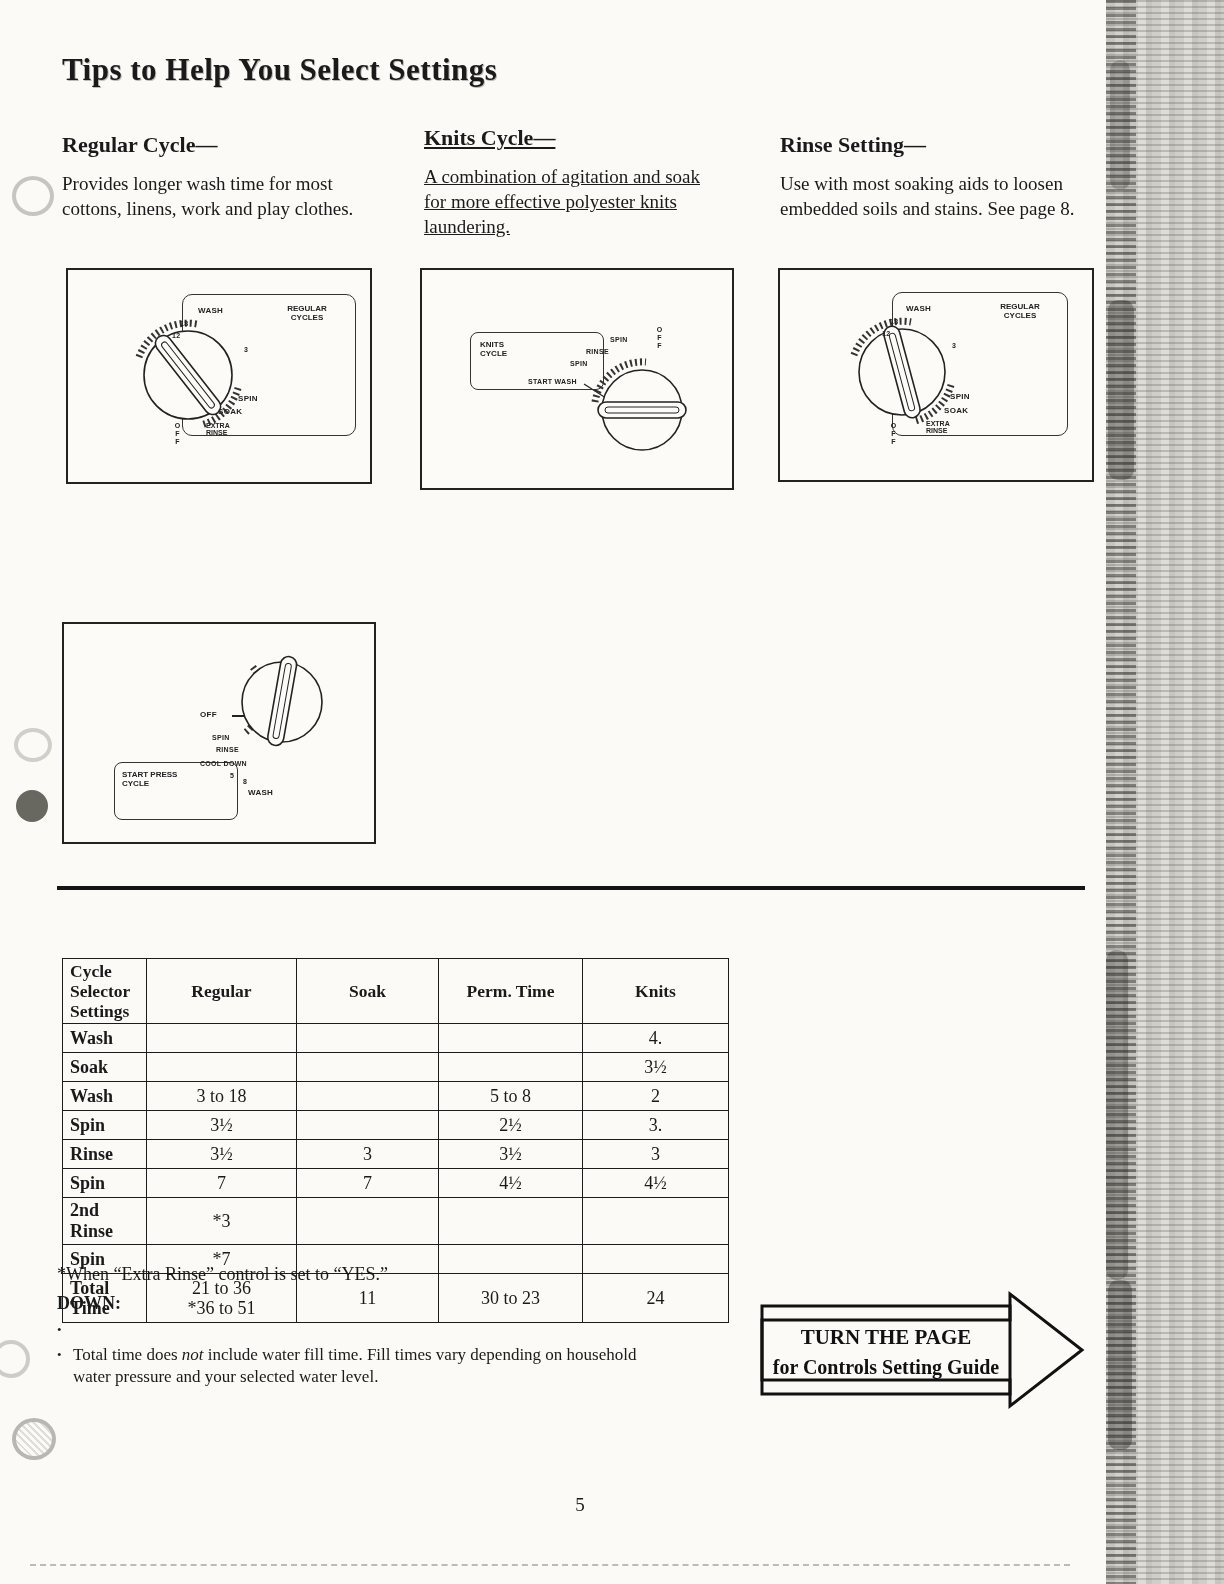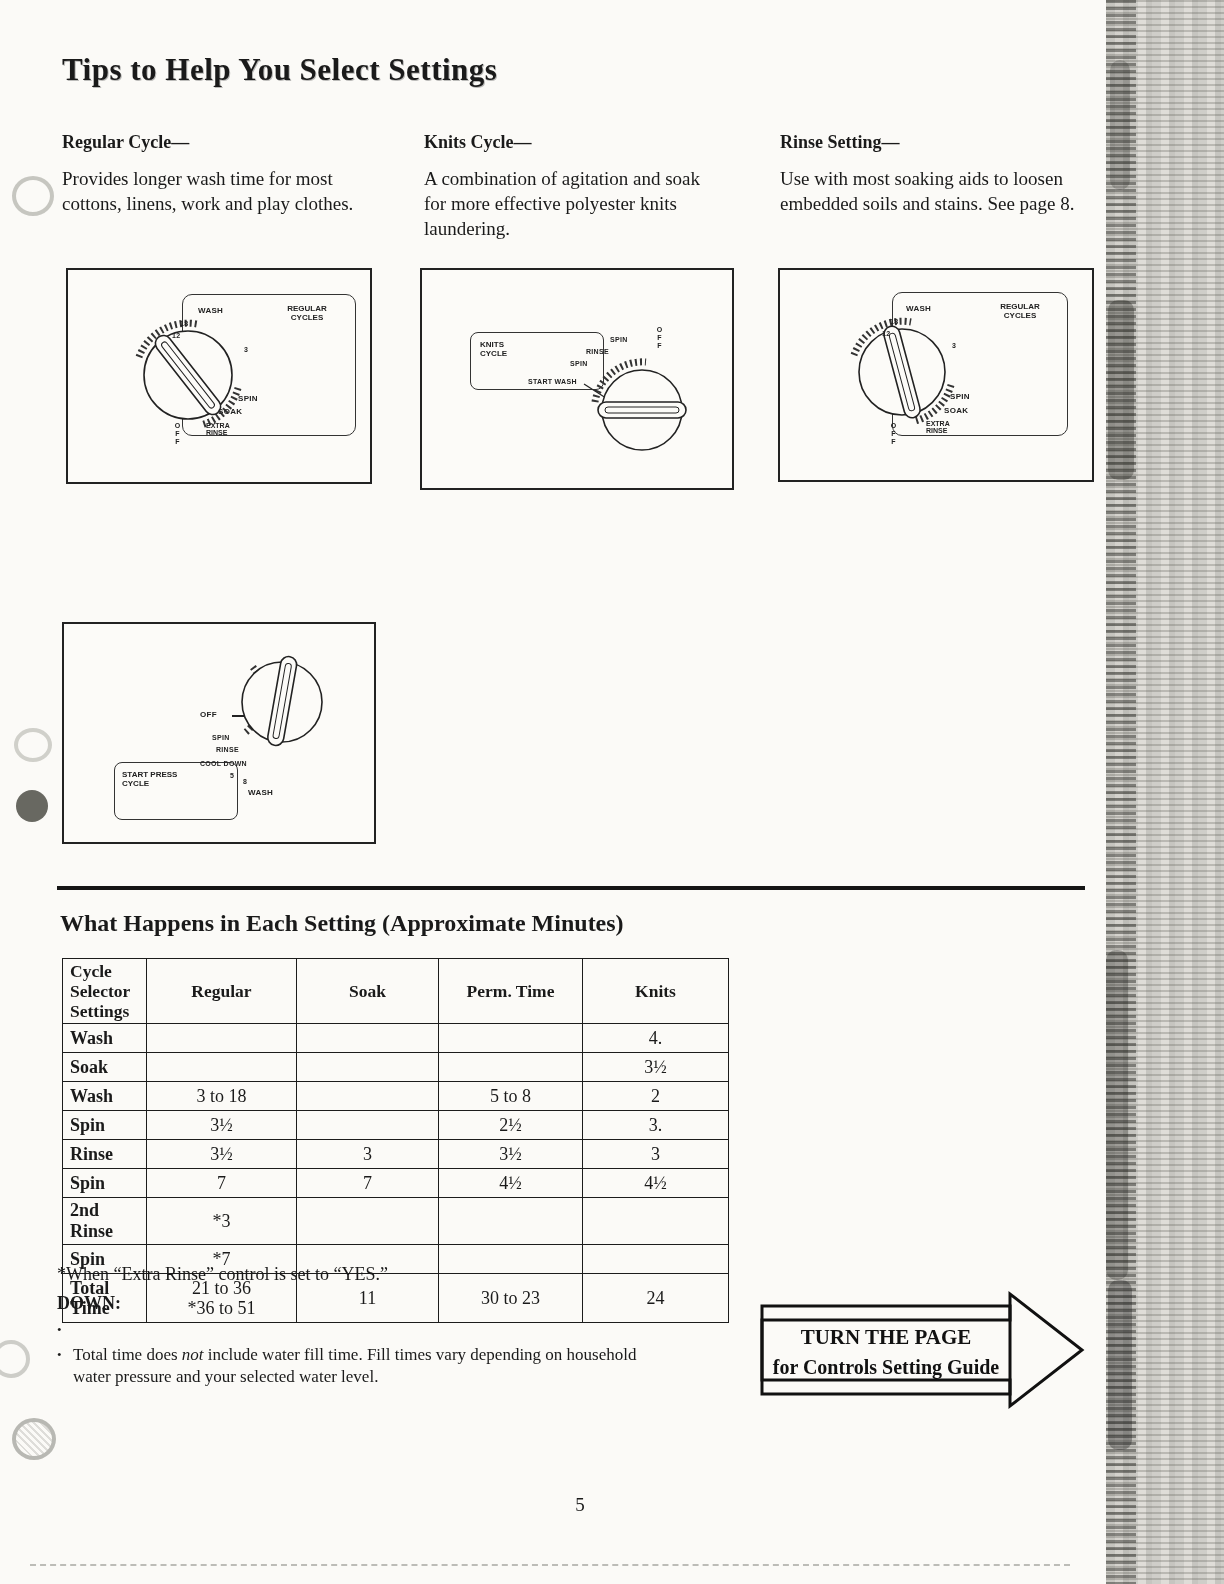--- a/index.html
+++ b/index.html
@@ -19,7 +19,7 @@
     text-shadow:1px .5px 0 rgba(70,70,70,.35);
   }
   .col{position:absolute;}
-  .col h2{margin:0;font-size:18px;font-weight:bold;}
+  .col h2{margin:0;font-size:22px;font-weight:bold;}
   .col p{margin:13px 0 0 0;font-size:19px;line-height:1.32;}
 
   

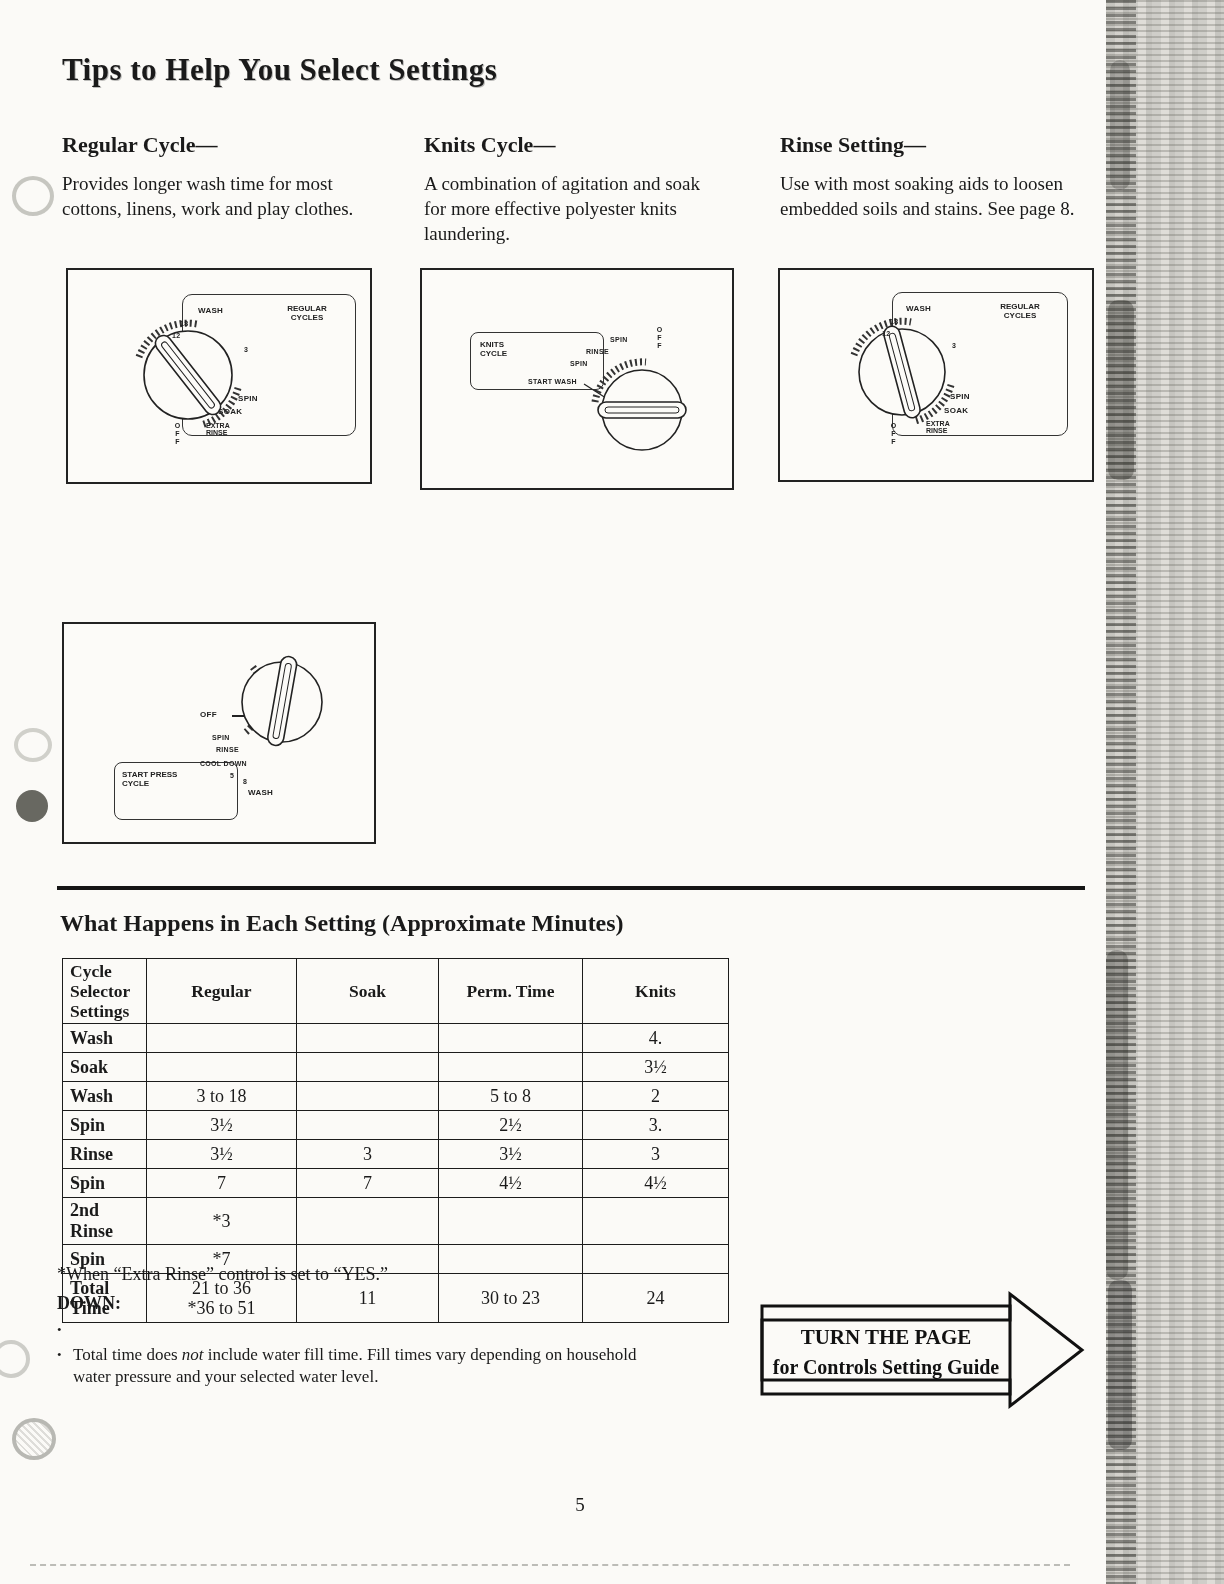--- a/index.html
+++ b/index.html
@@ -103,7 +103,7 @@
     <p>Provides longer wash time for most cottons, linens, work and play clothes.</p>
   </section>
 
-  <section class="col" style="left:424px;top:132px;width:300px;">
+  <section class="col" style="left:424px;top:125px;width:300px;text-decoration:underline;">
     <h2>Knits Cycle—</h2>
     <p>A combination of agitation and soak for more effective polyester knits laundering.</p>
   </section>

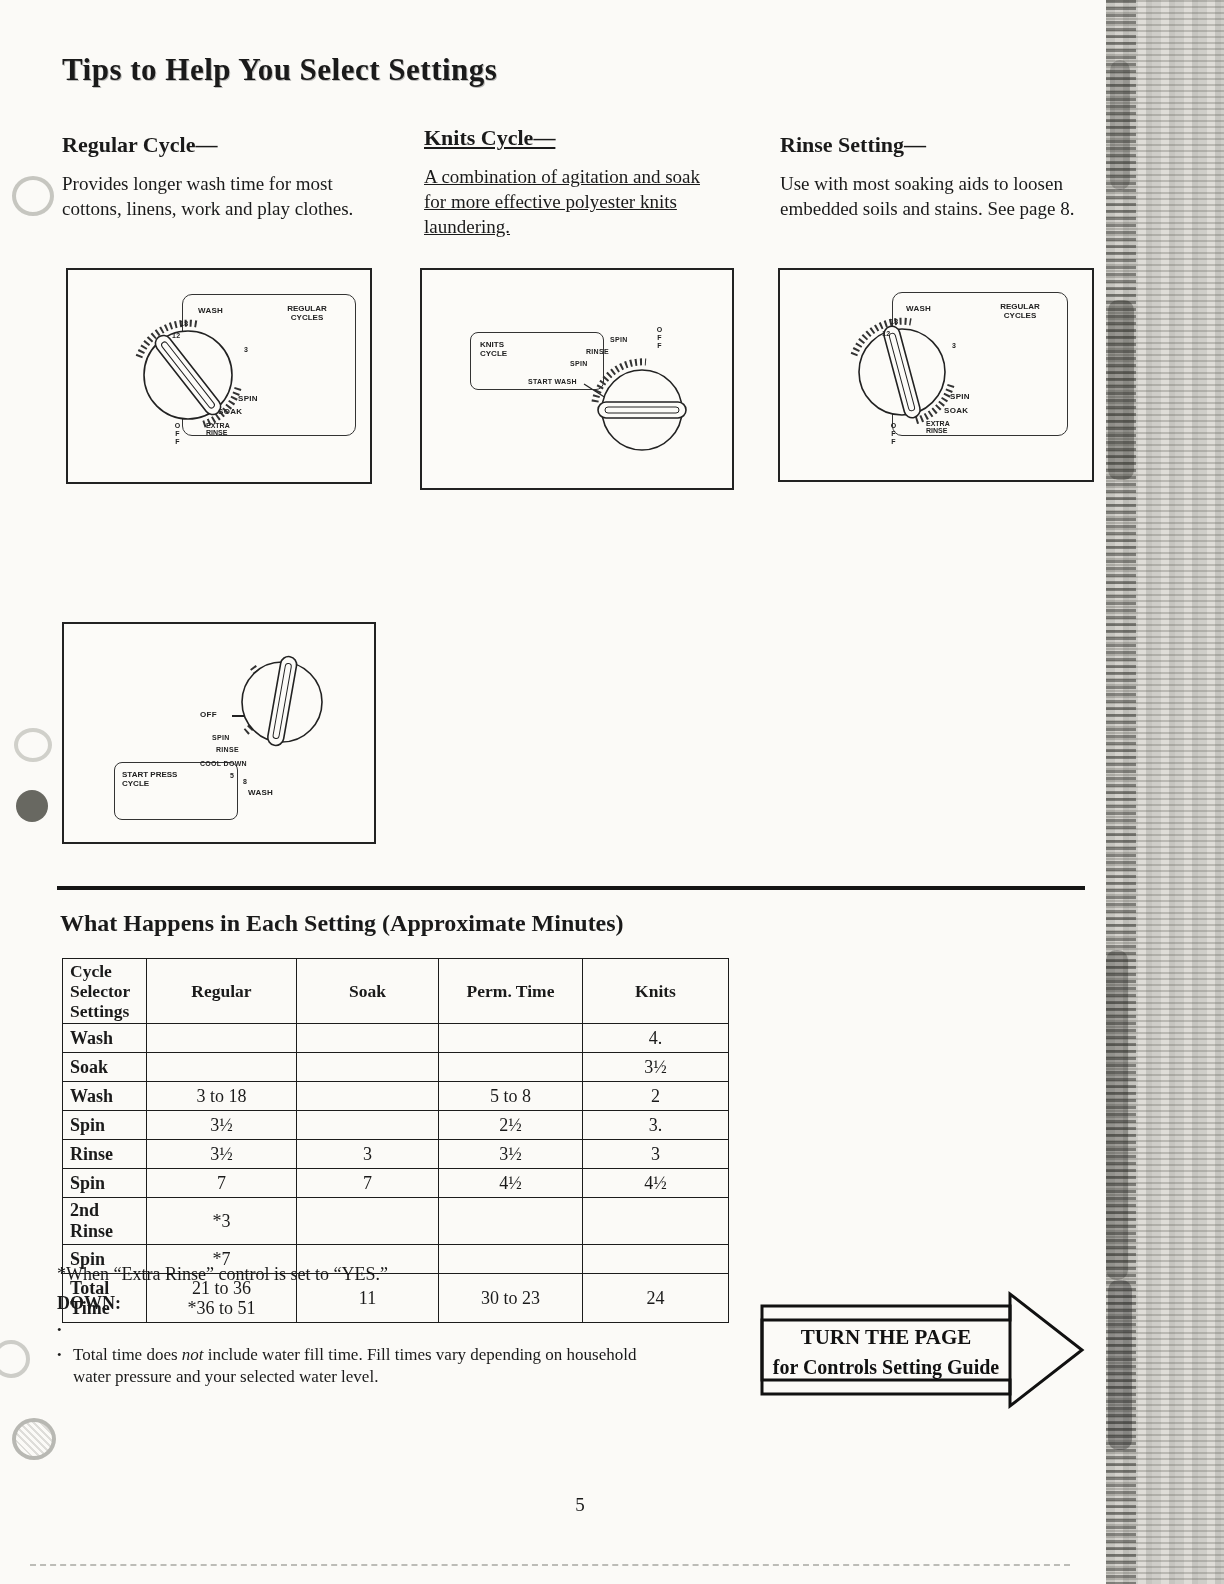--- a/index.html
+++ b/index.html
@@ -219,7 +219,6 @@
 
   <div class="divider"></div>
 
-  <h2 class="table-heading">What Happens in Each Setting (Approximate Minutes)</h2>
 
   <table class="minutes-table">
     <colgroup>

